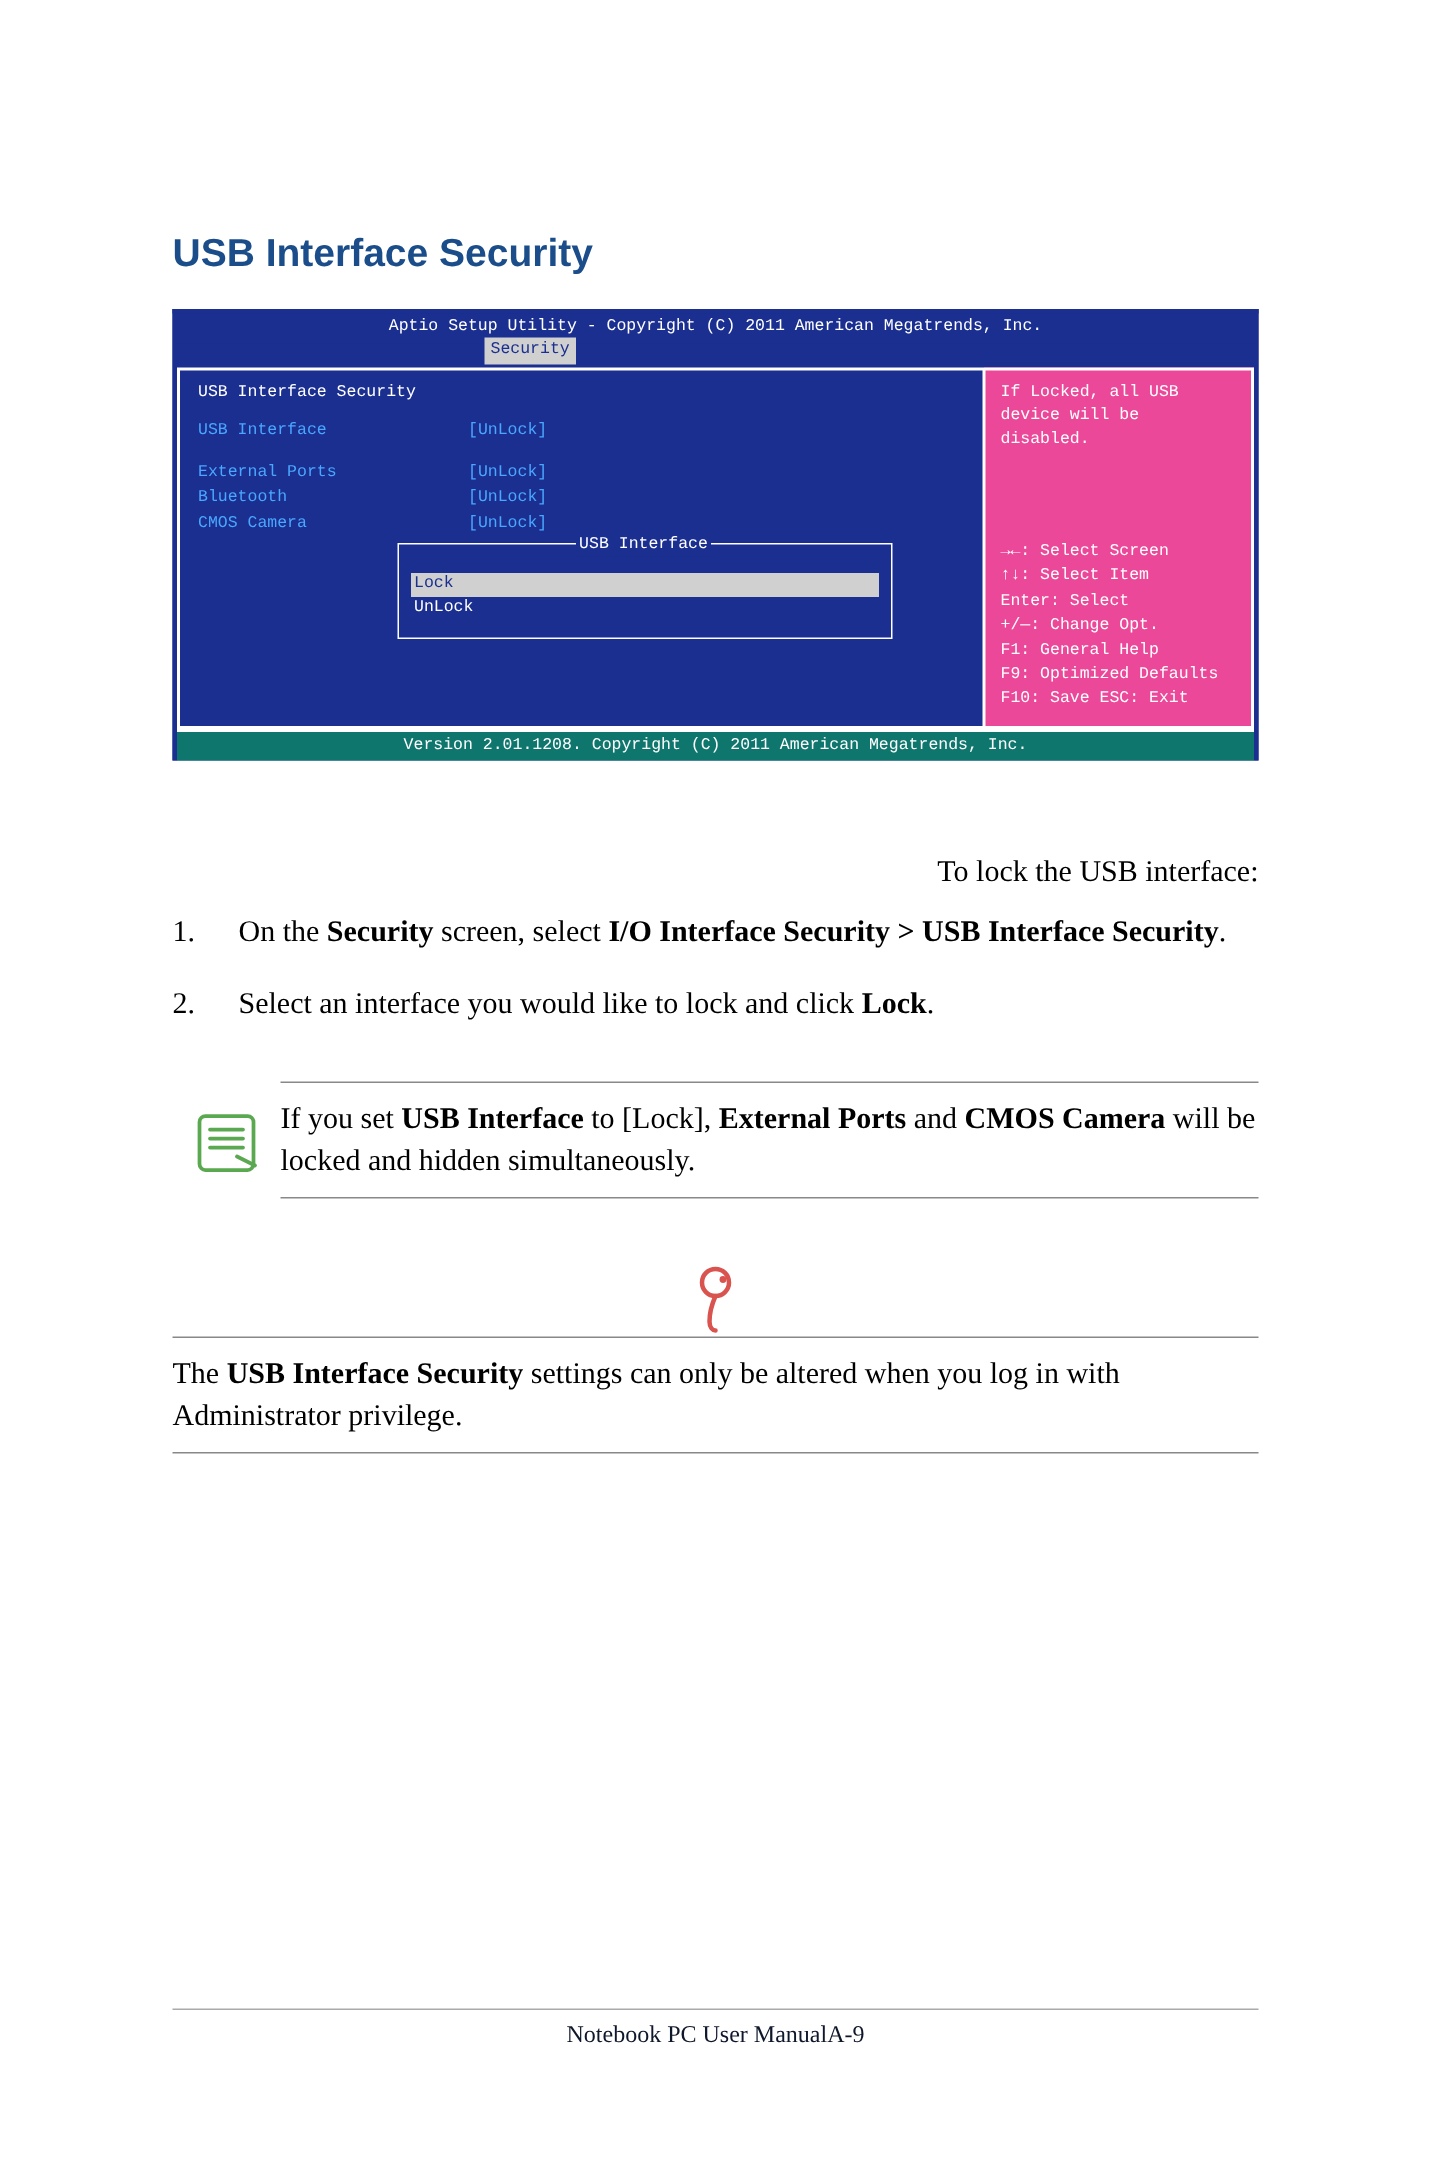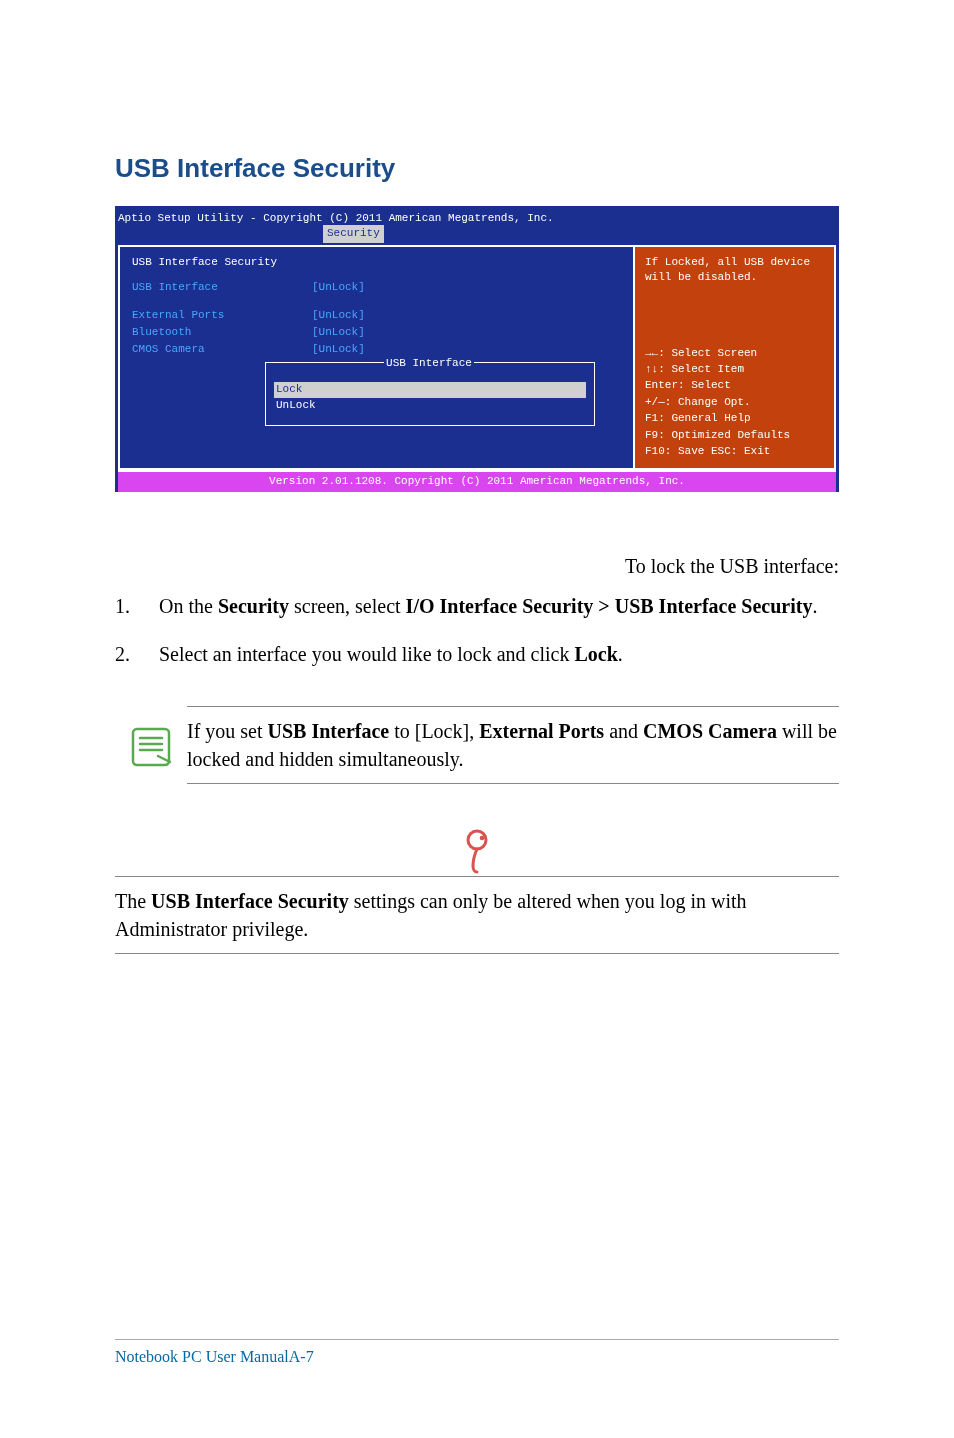--- a/index.html
+++ b/index.html
@@ -32,7 +32,7 @@
     .bios-titlebar {
       background: #1a2f8f;
       color: #fff;
-      text-align: left;
+      text-align: center;
       padding: 2px 0;
       position: relative;
     }

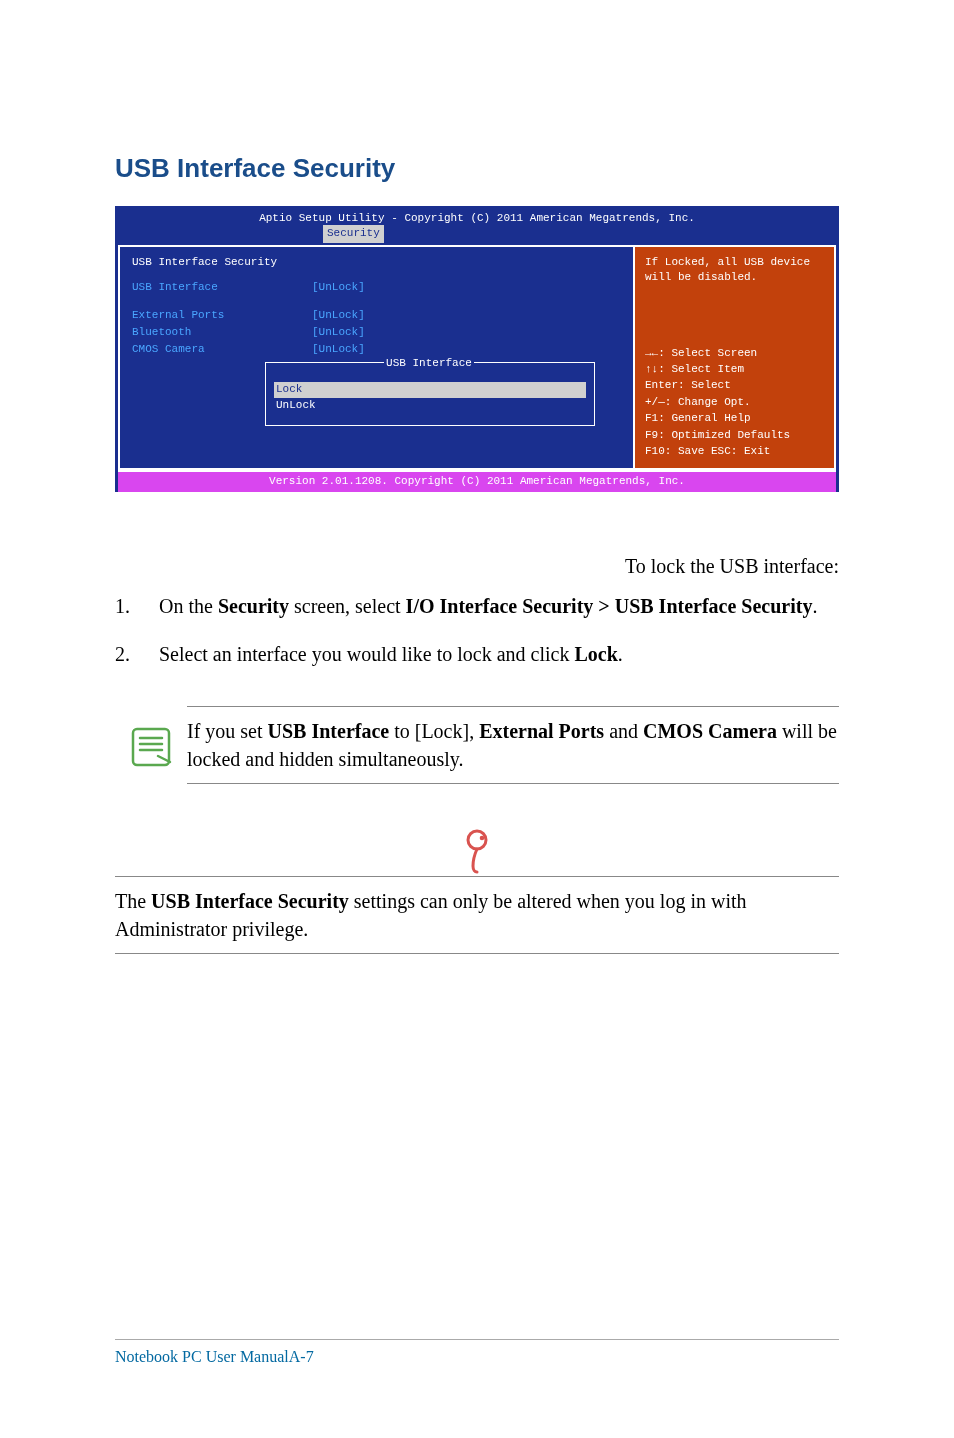--- a/index.html
+++ b/index.html
@@ -58,8 +58,8 @@
       position: relative;
     }
     .bios-right {
-      width: 202px;
-      background: #c2410c;
+      width: 180px;
+      background: #ec4899;
       border: 2px solid #fff;
       border-left: 1px solid #fff;
       padding: 8px 10px;

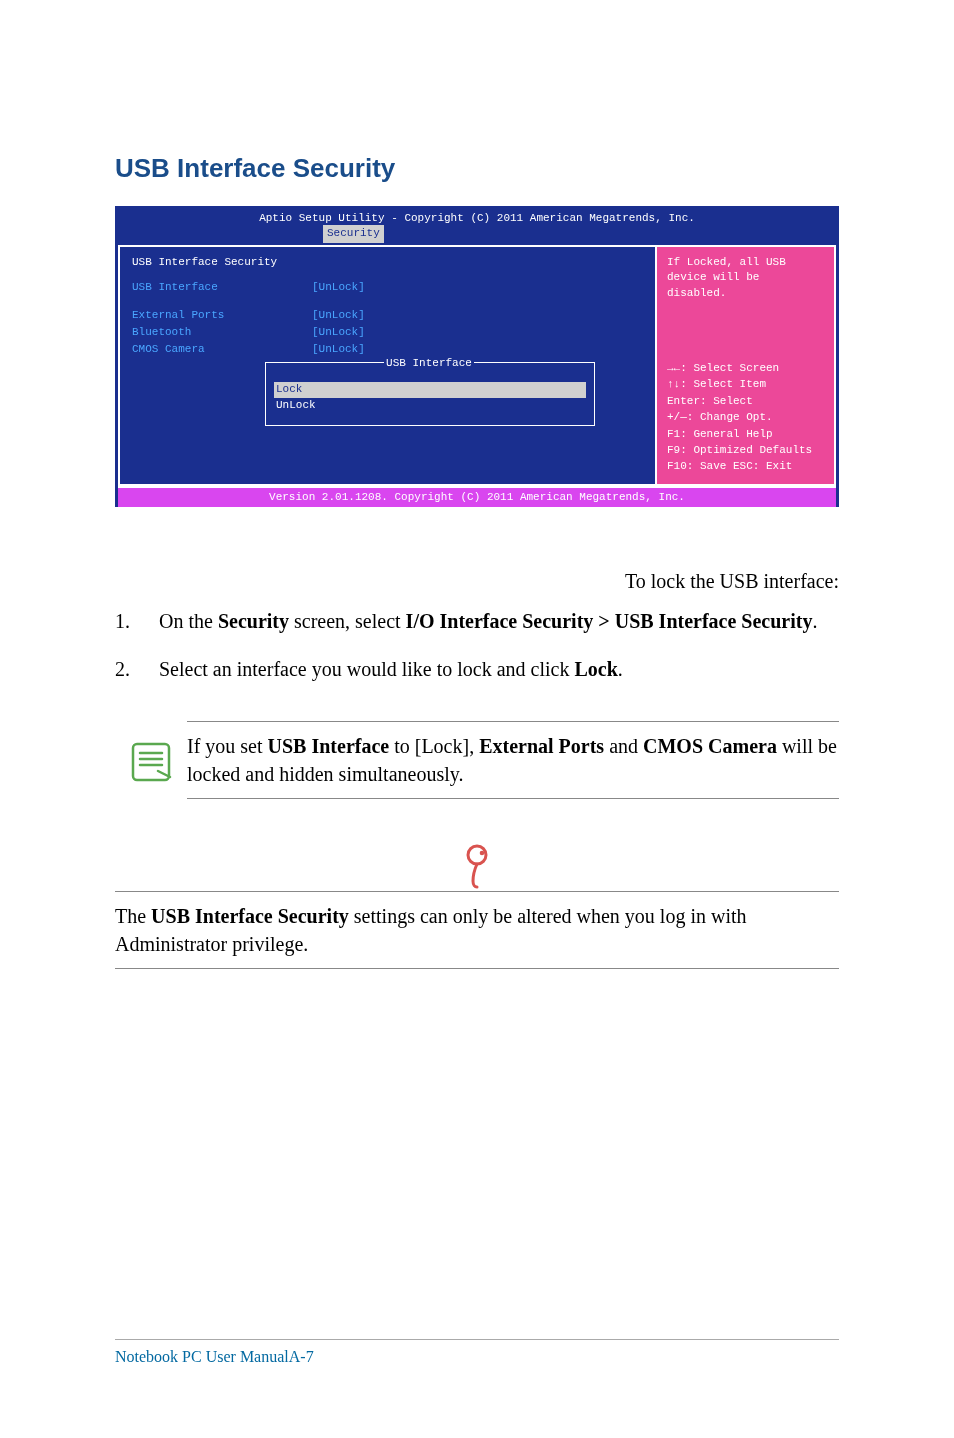--- a/index.html
+++ b/index.html
@@ -99,7 +99,7 @@
     .bios-help-top { color: #fff; margin-bottom: 60px; }
     .bios-help-keys div { color: #fff; margin-bottom: 1px; }
     .bios-footer {
-      background: #d946ef;
+      background: #0f766e;
       color: #fff;
       text-align: center;
       padding: 2px 0;

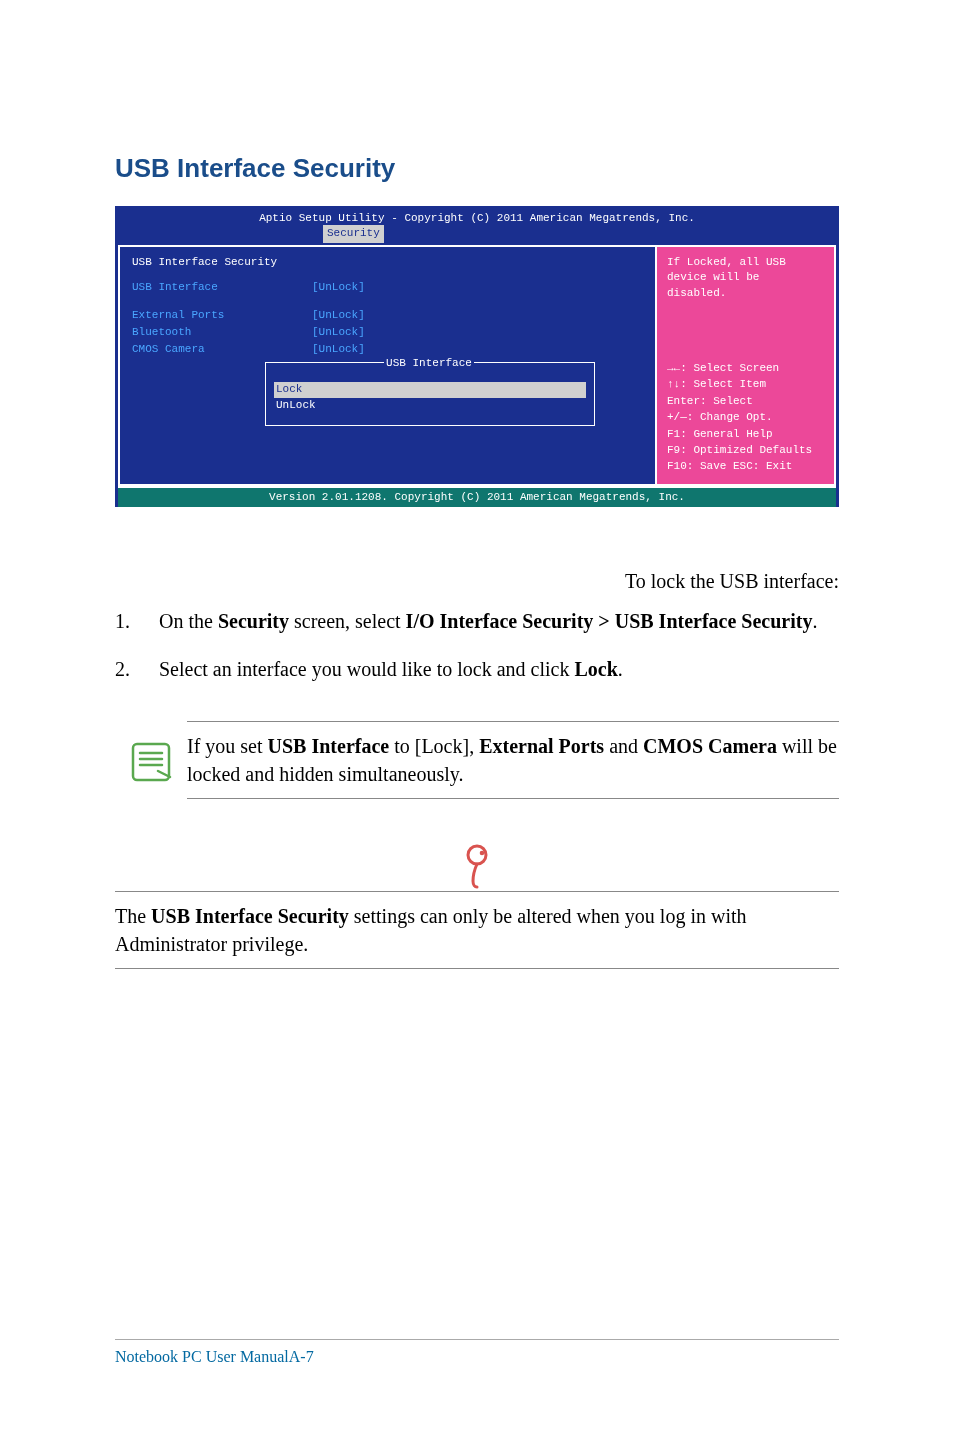--- a/index.html
+++ b/index.html
@@ -140,9 +140,9 @@
       border-top: 1px solid #aaa;
       padding-top: 6px;
       display: flex;
-      justify-content: flex-start;
+      justify-content: center;
       font-size: 16px;
-      color: #0369a1;
+      color: #0f172a;
     }
   </style>
 </head>

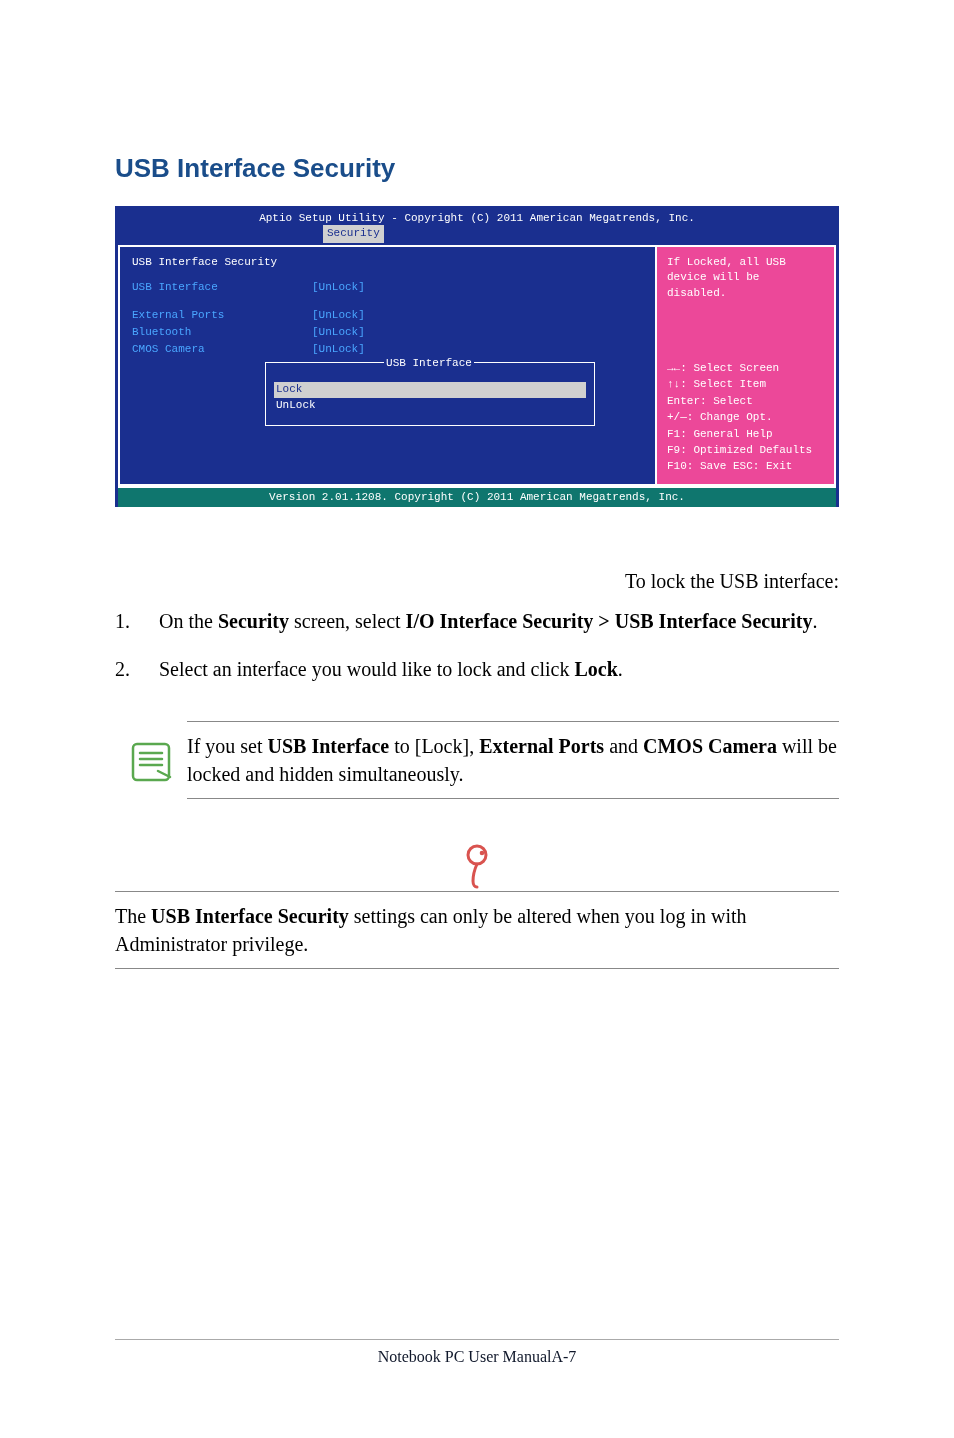--- a/index.html
+++ b/index.html
@@ -245,7 +245,7 @@
 
 <div class="footer-line">
   <span>Notebook PC User Manual</span>
-  <span>A-7</span>
+  <span>A-9</span>
 </div>
 
 </body></html>

